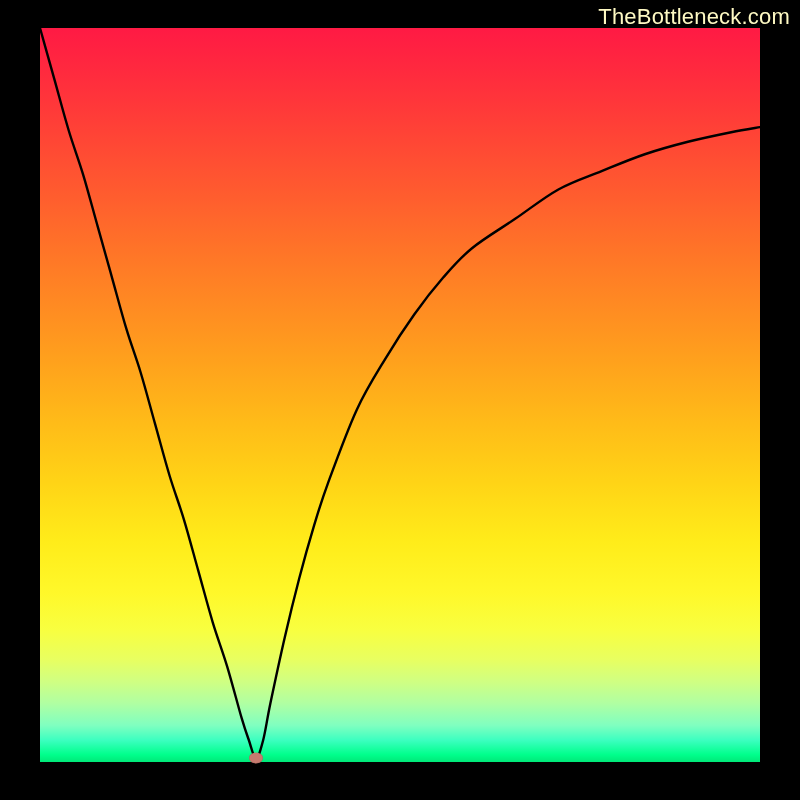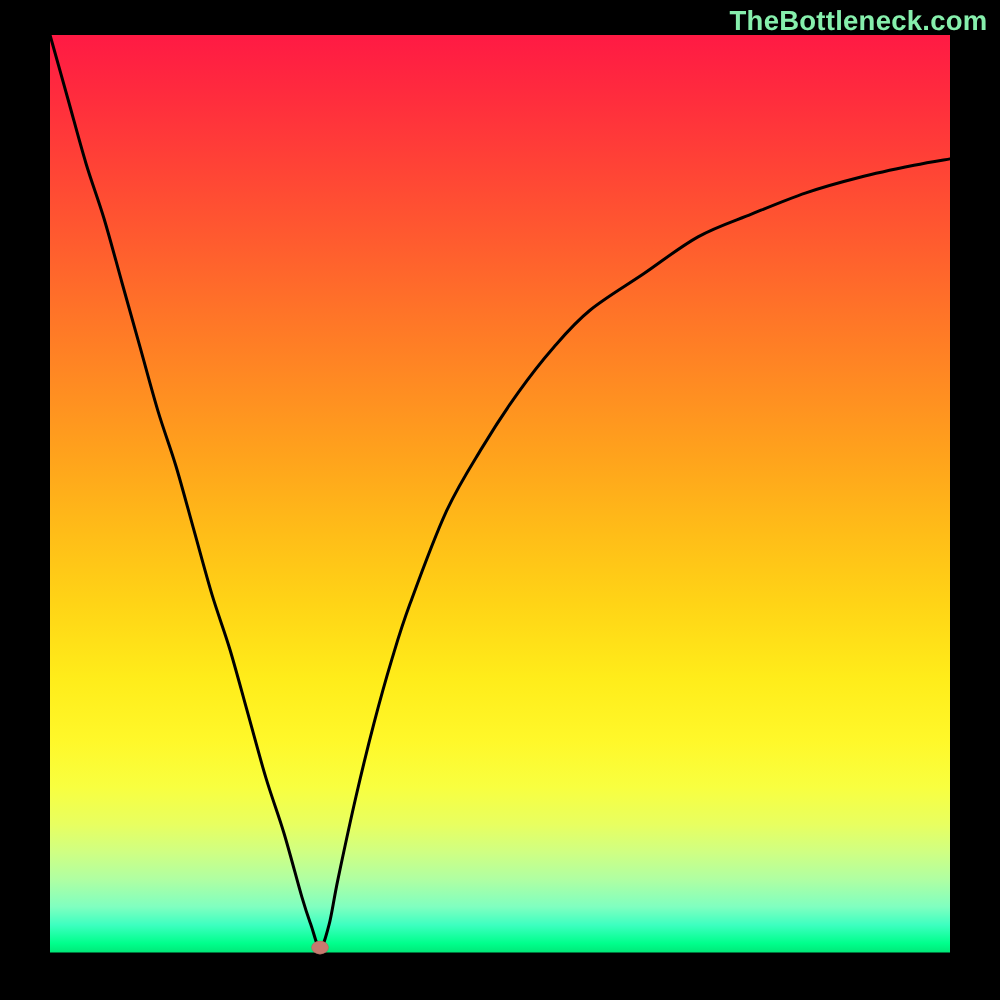--- a/index.html
+++ b/index.html
@@ -23,9 +23,9 @@
     position: absolute;
     top: 4px;
     right: 10px;
-    color: #86efac;
+    color: #fef9c3;
     font-size: 22px;
-    font-weight: 700;
+    font-weight: 400;
     letter-spacing: 0.2px;
     user-select: none;
     margin-left: 16px;

